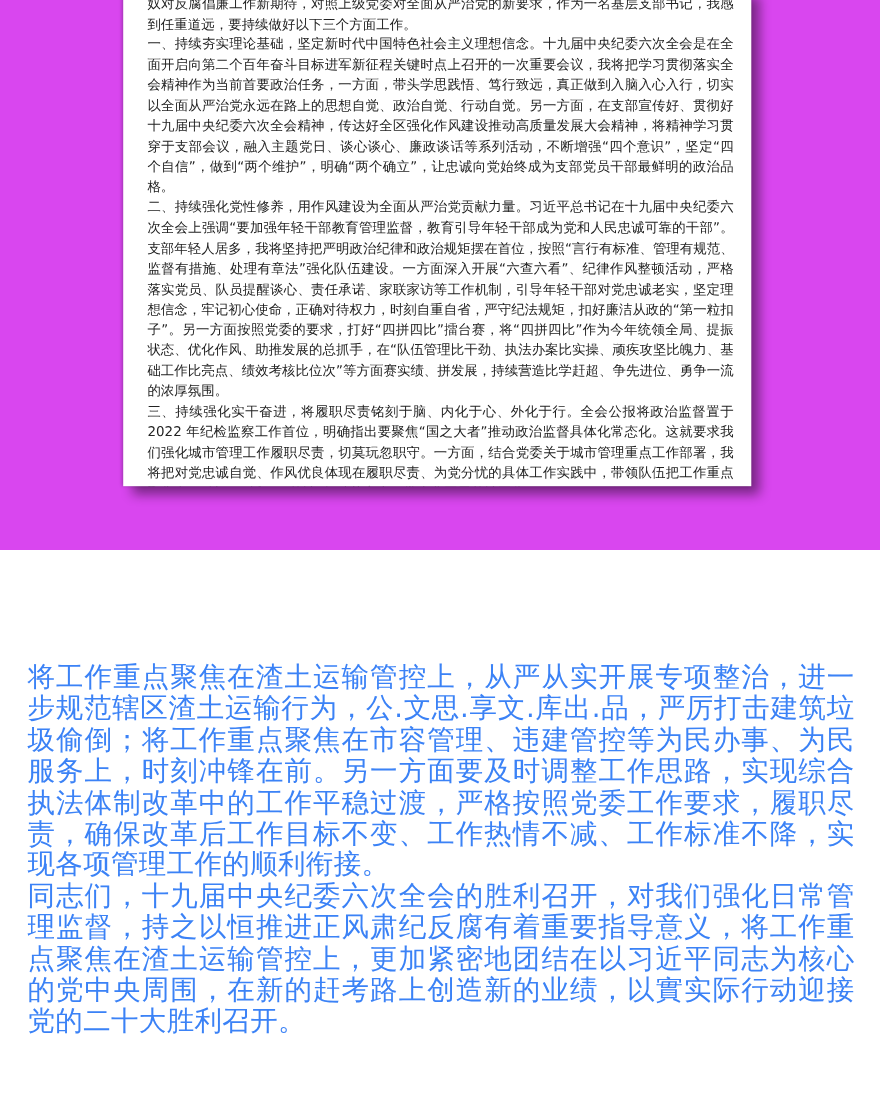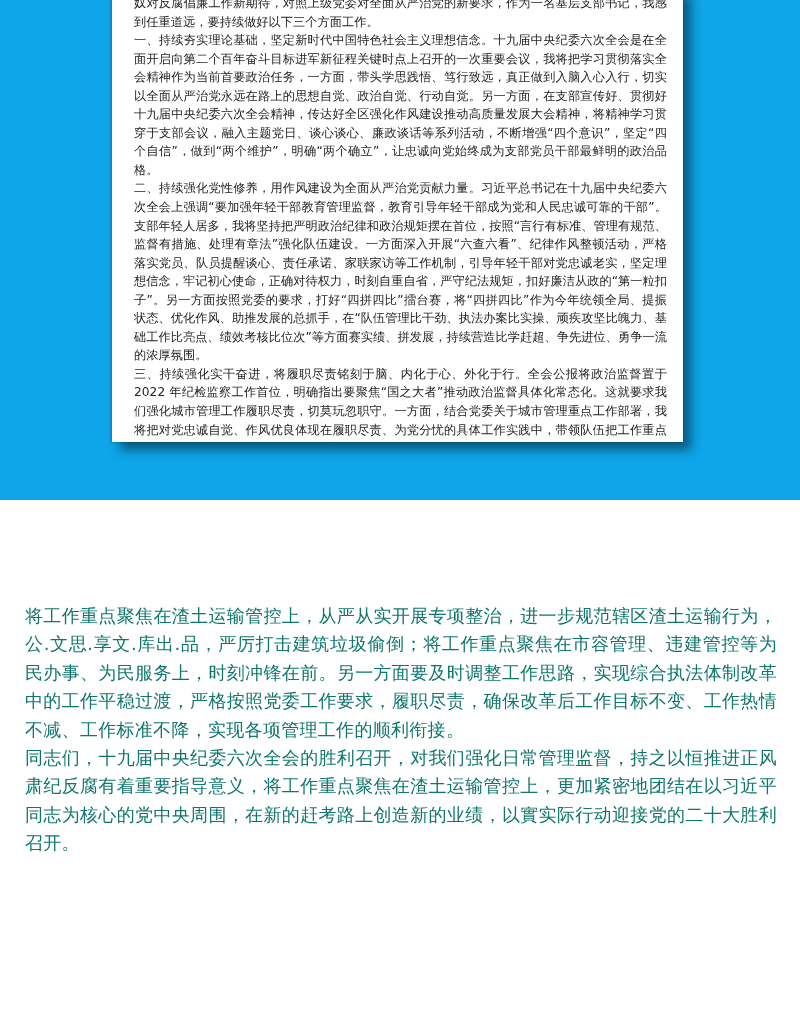--- a/index.html
+++ b/index.html
@@ -12,7 +12,7 @@
   .page-preview {
     position: absolute;
     left: 0; top: 0; width: 800px; height: 500px;
-    background: #0ea5e9;
+    background: #d946ef;
     text-decoration: underline;
   }
   .doc-page {

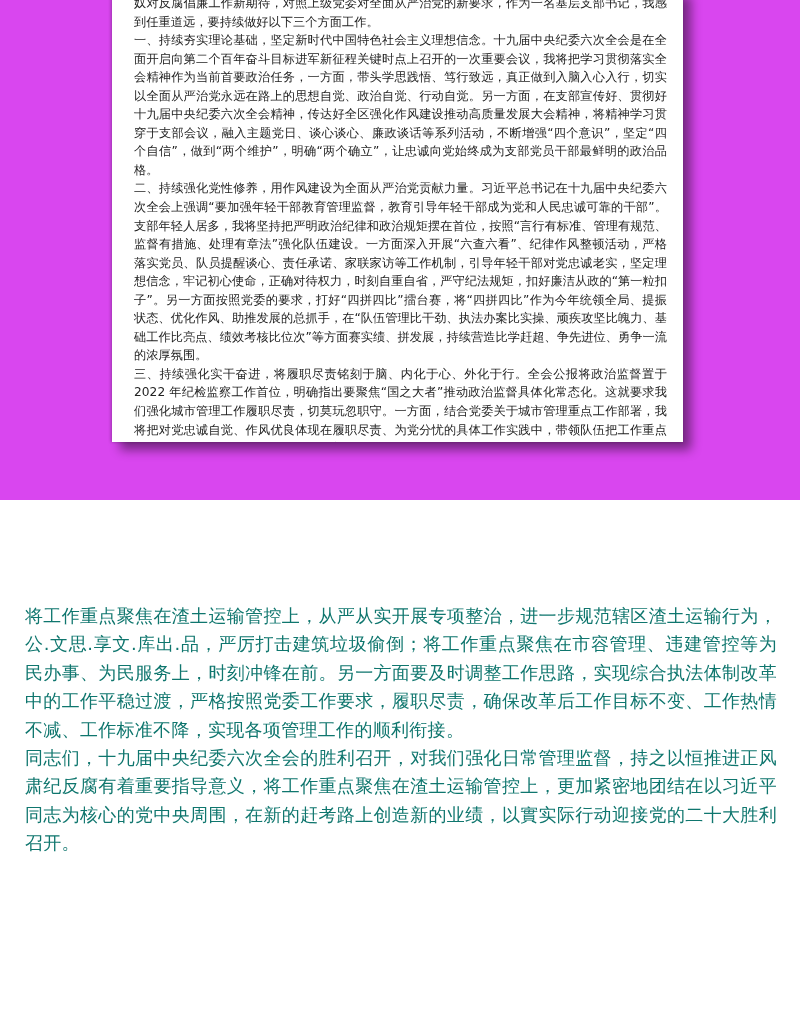--- a/index.html
+++ b/index.html
@@ -35,9 +35,9 @@
   .body-text {
     position: absolute;
     left: 25px; top: 602px; width: 752px;
-    font-size: 18px;
+    font-size: 25px;
     line-height: 28.4px;
-    color: #0f766e;
+    color: #3b82f6;
     text-align: justify;
     letter-spacing: 0.3px;
   }

